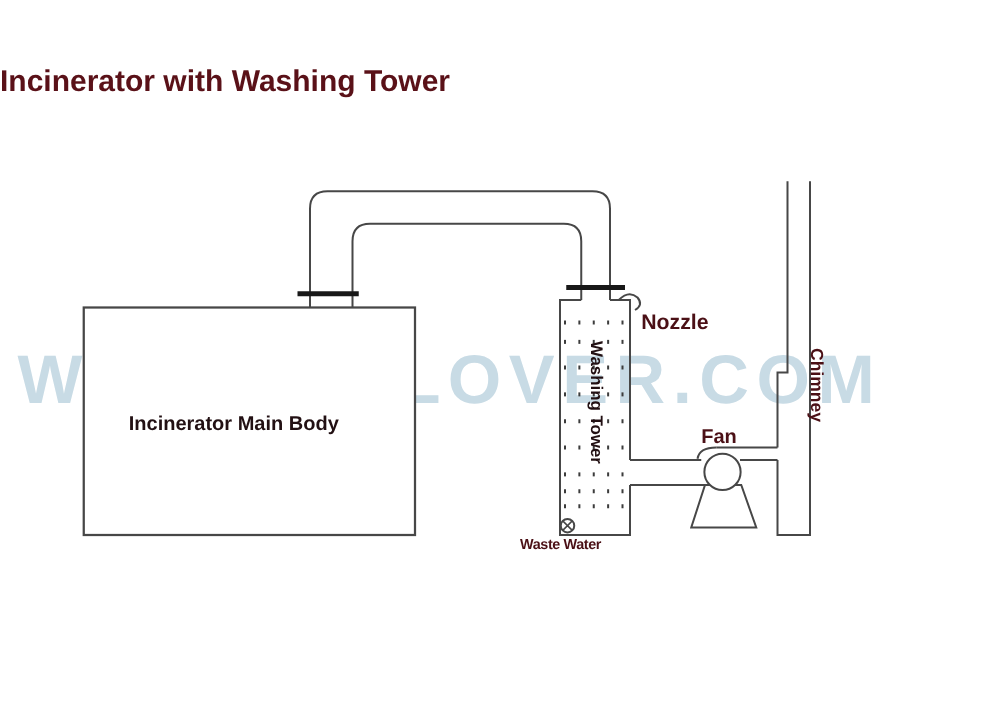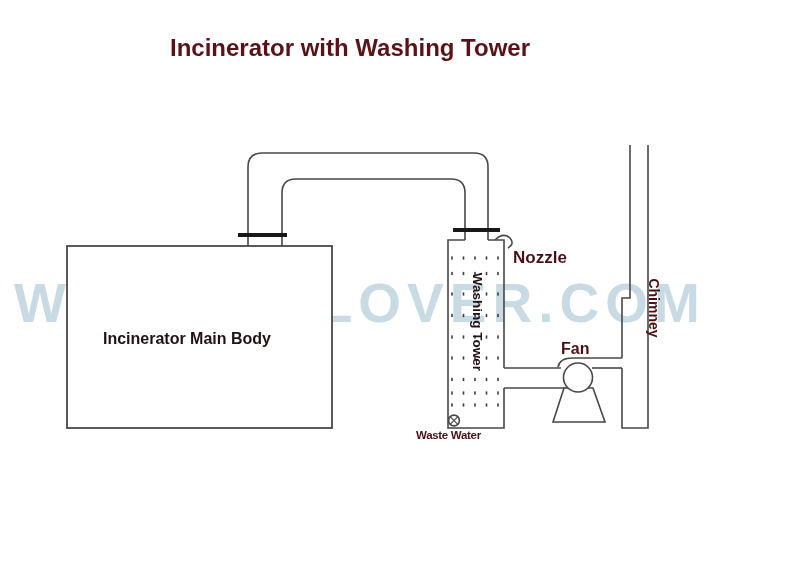--- a/index.html
+++ b/index.html
@@ -14,8 +14,8 @@
     color:var(--watermark,#c8dbe5); z-index:1;
   }
   .title {
-    position:absolute; left:0; top:34px; width:700px; z-index:3;
-    text-align:center; font-size:24px; font-weight:bold; line-height:28px;
+    position:absolute; left:0; top:52px; width:700px; z-index:3;
+    text-align:left; font-size:24px; font-weight:bold; line-height:28px;
     color:var(--title,#5a1118);
   }
   svg.diagram { position:absolute; left:0; top:0; z-index:2; }

